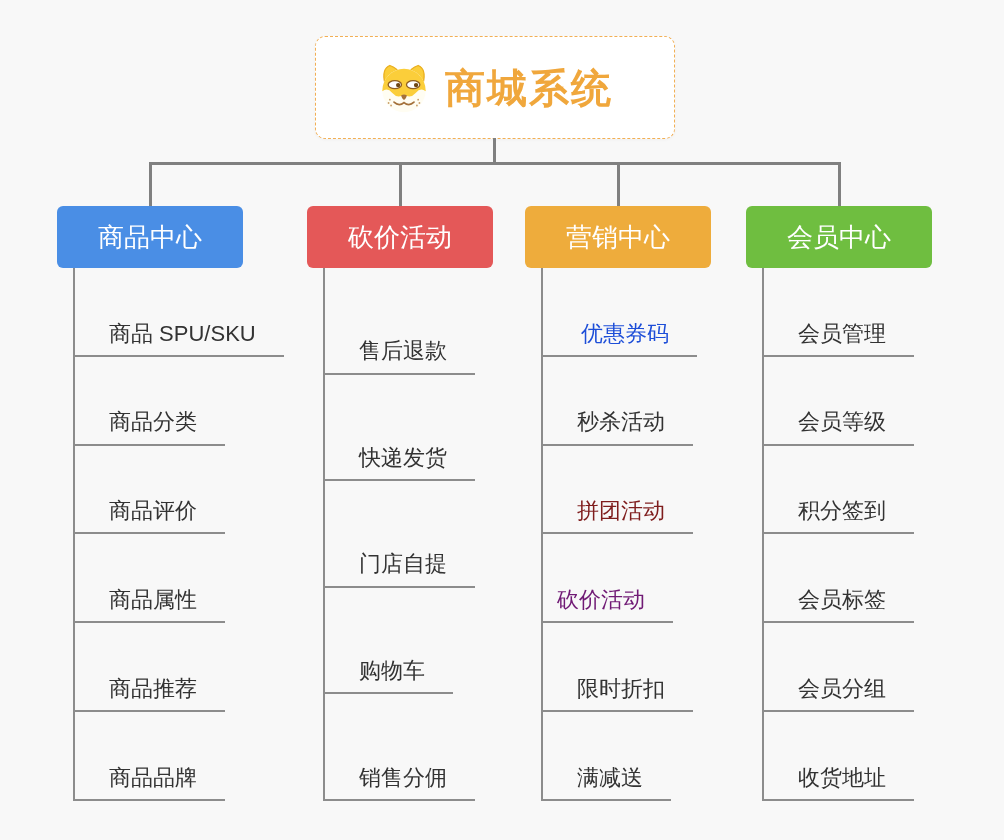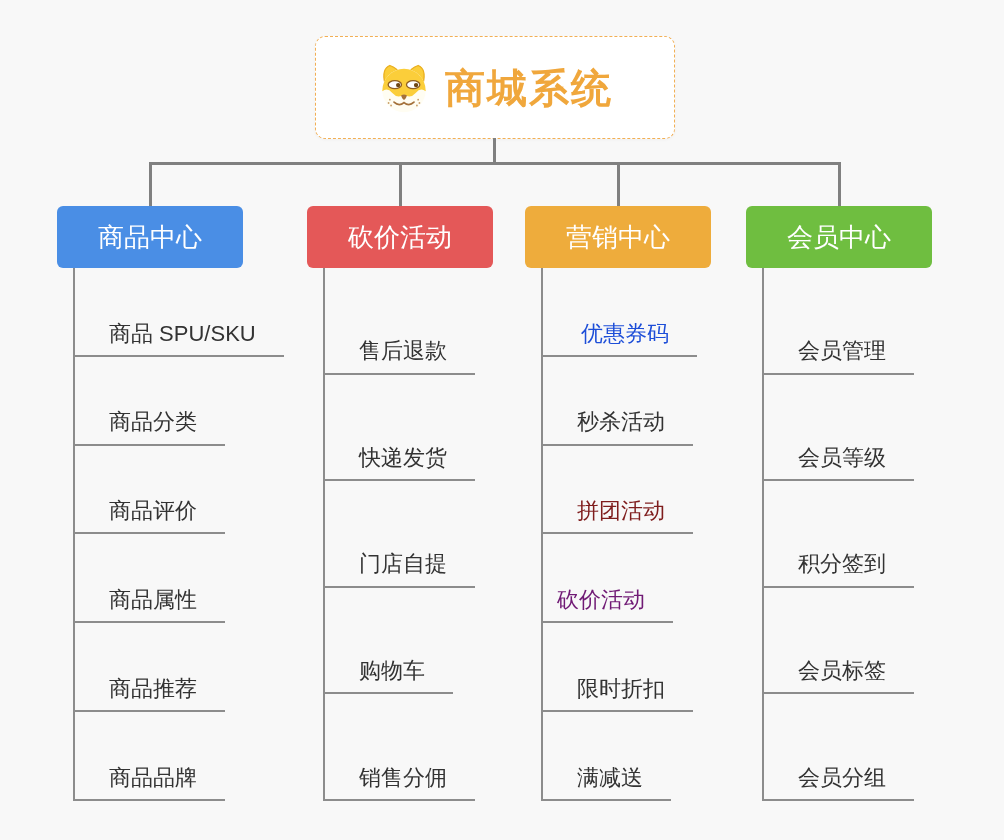--- a/index.html
+++ b/index.html
@@ -240,6 +240,9 @@
           <div class="leaf-row">
             <span class="leaf-label" style="border-bottom-color: rgb(140, 140, 140); color: rgb(51, 51, 51);">会员分组</span>
           </div>
+          <div class="leaf-row">
+            <span class="leaf-label" style="border-bottom-color: rgb(140, 140, 140); color: rgb(51, 51, 51);">收货地址</span>
+          </div>
         </div>
   </div>
 </div>

